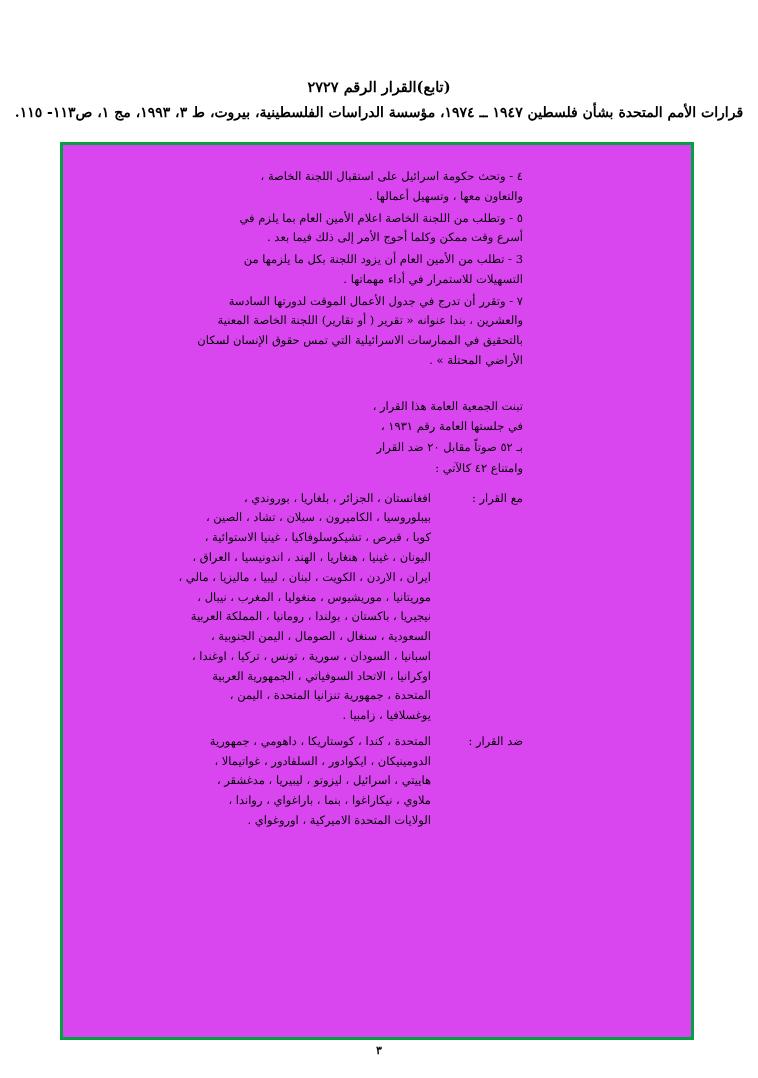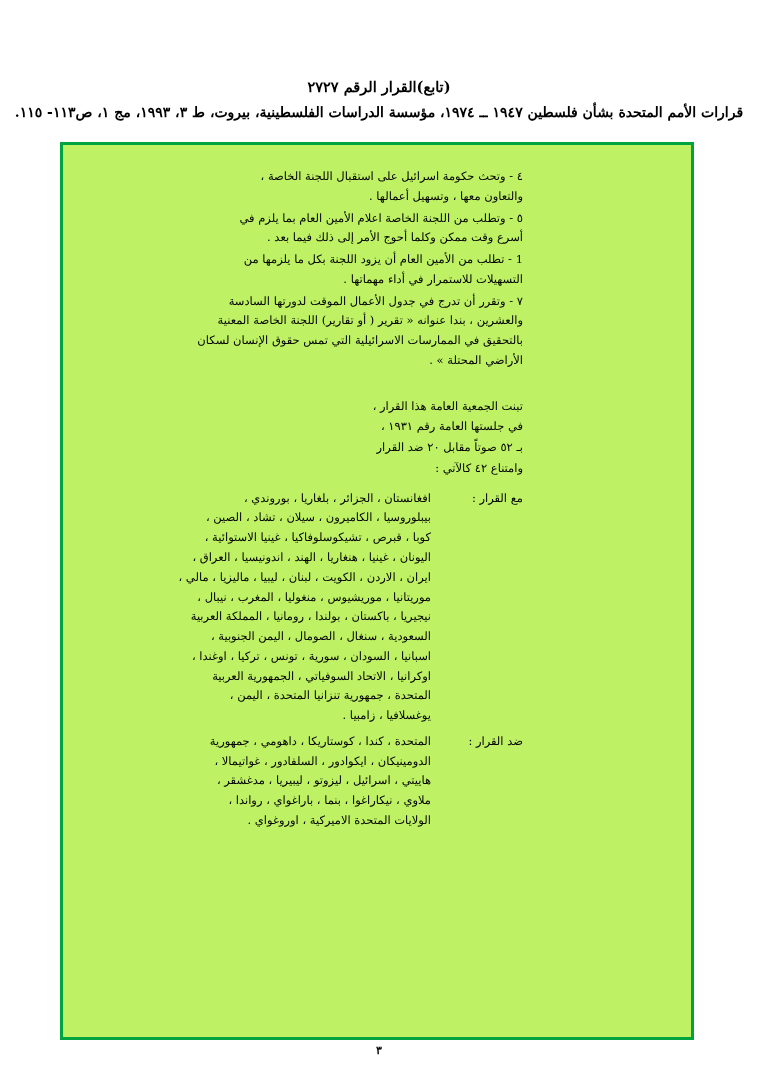--- a/index.html
+++ b/index.html
@@ -47,7 +47,7 @@
     height: 898px;
     border: 3px solid #00a33e;
     box-sizing: border-box;
-    background: #bef264;
+    background: #d946ef;
   }
   .content {
     position: absolute;

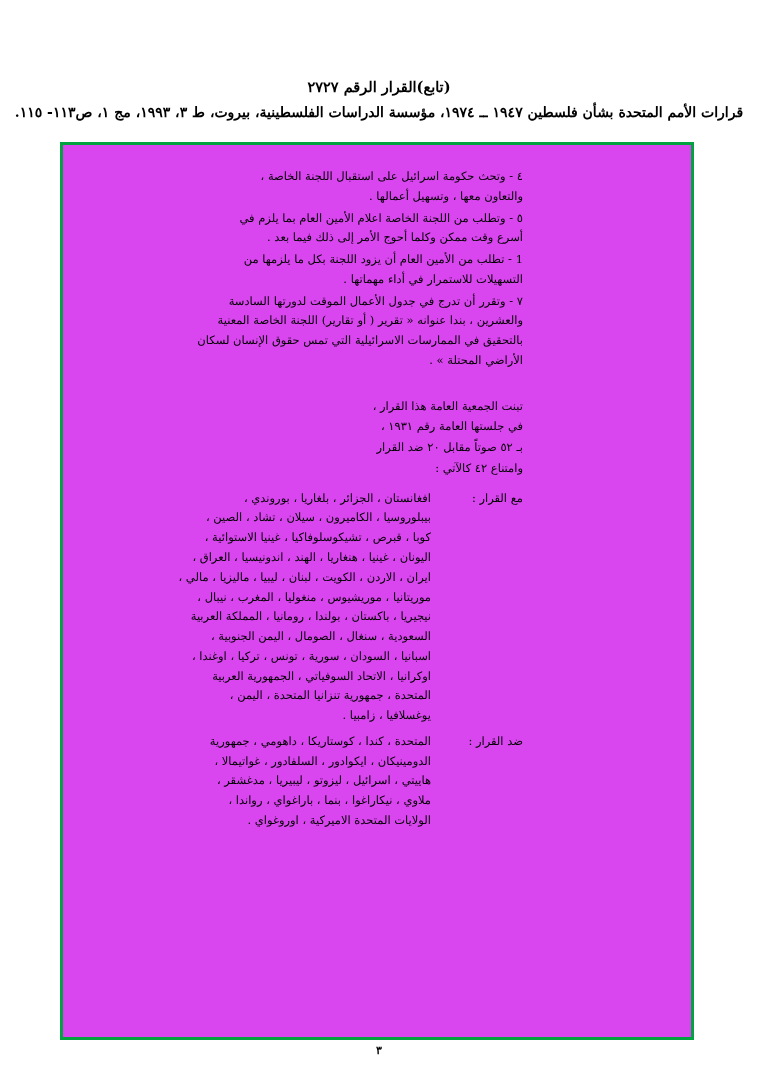--- a/index.html
+++ b/index.html
@@ -135,7 +135,7 @@
       </div>
 
       <div class="para">
-        <div>1 - تطلب من الأمين العام أن يزود اللجنة بكل ما يلزمها من</div>
+        <div>3 - تطلب من الأمين العام أن يزود اللجنة بكل ما يلزمها من</div>
         <div>التسهيلات للاستمرار في أداء مهماتها .</div>
       </div>
 

